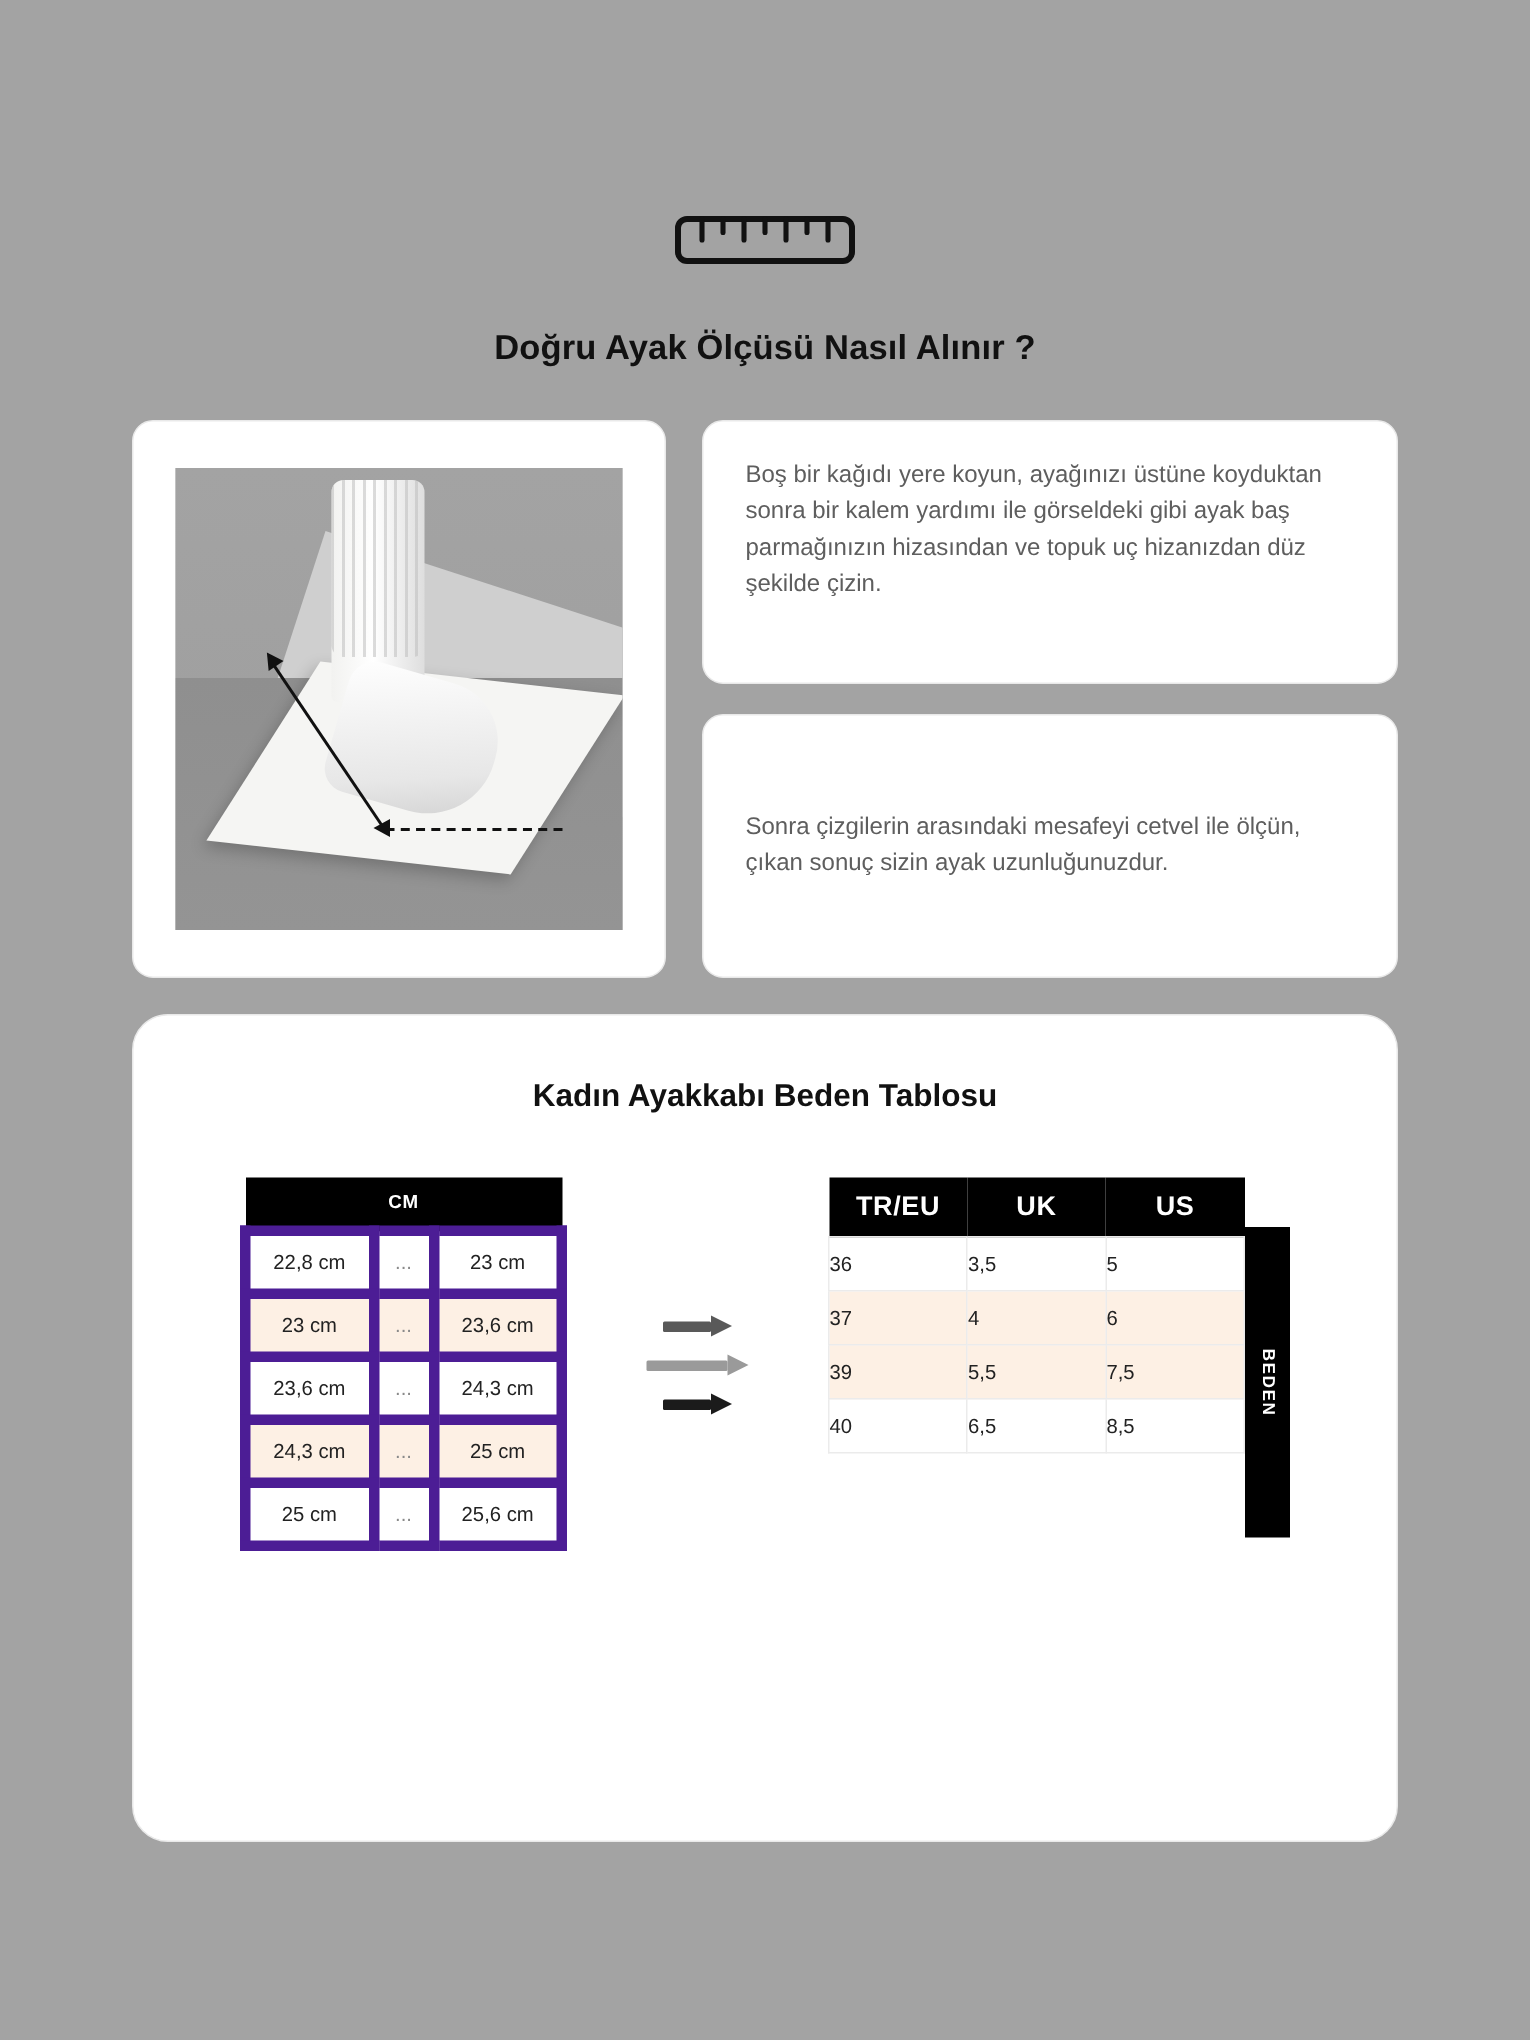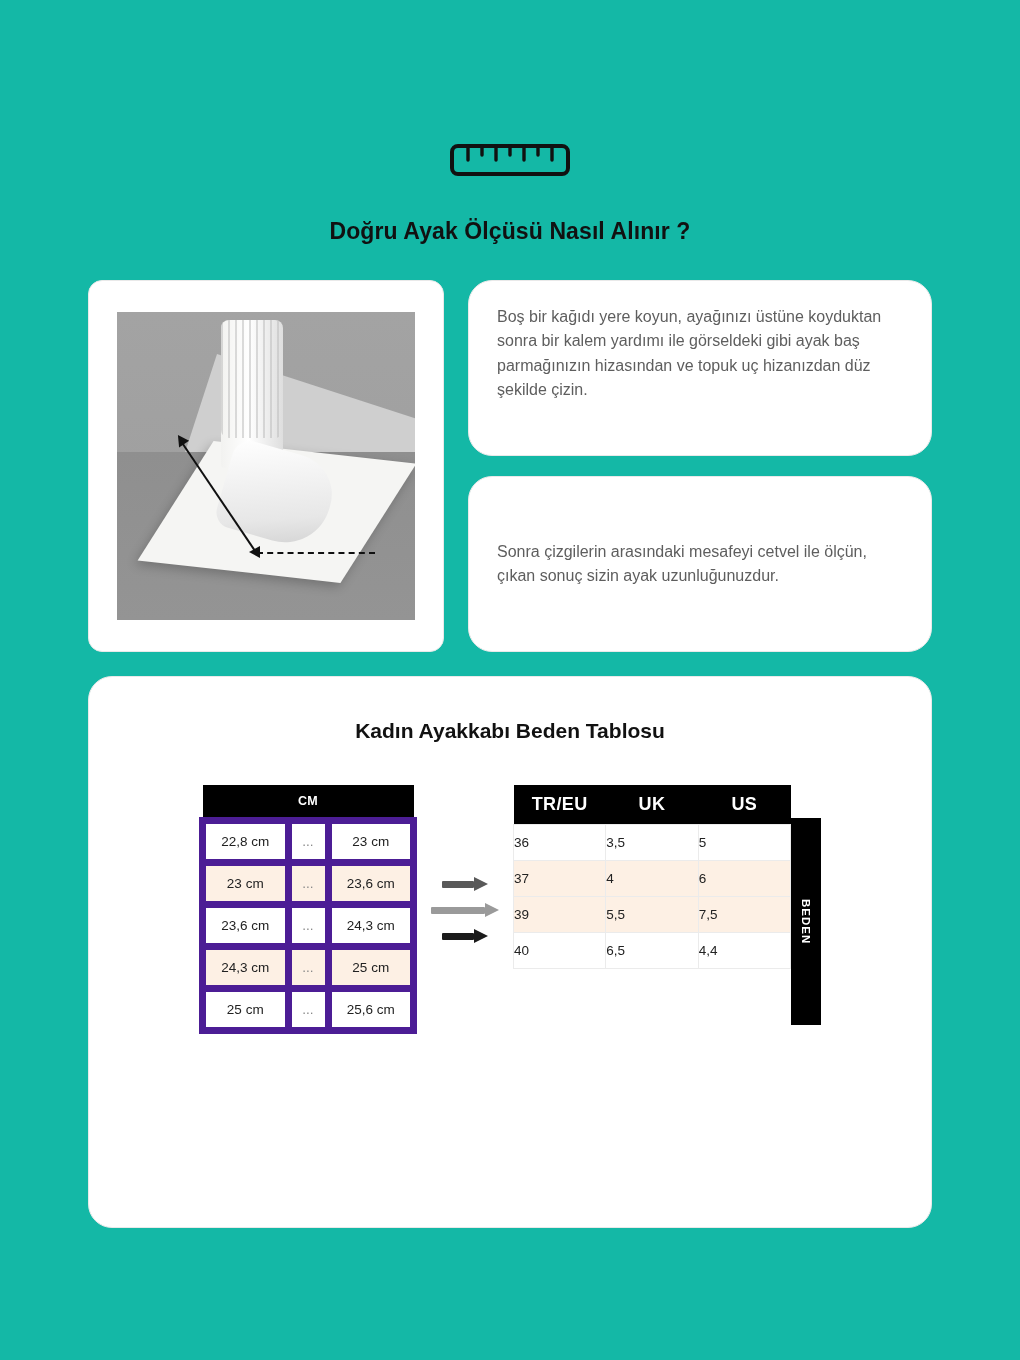--- a/index.html
+++ b/index.html
@@ -16,7 +16,7 @@
     position: relative;
     width: 1020px;
     height: 1360px;
-    background: #14b8a6;
+    background: #a3a3a3;
     overflow: hidden;
   }
 

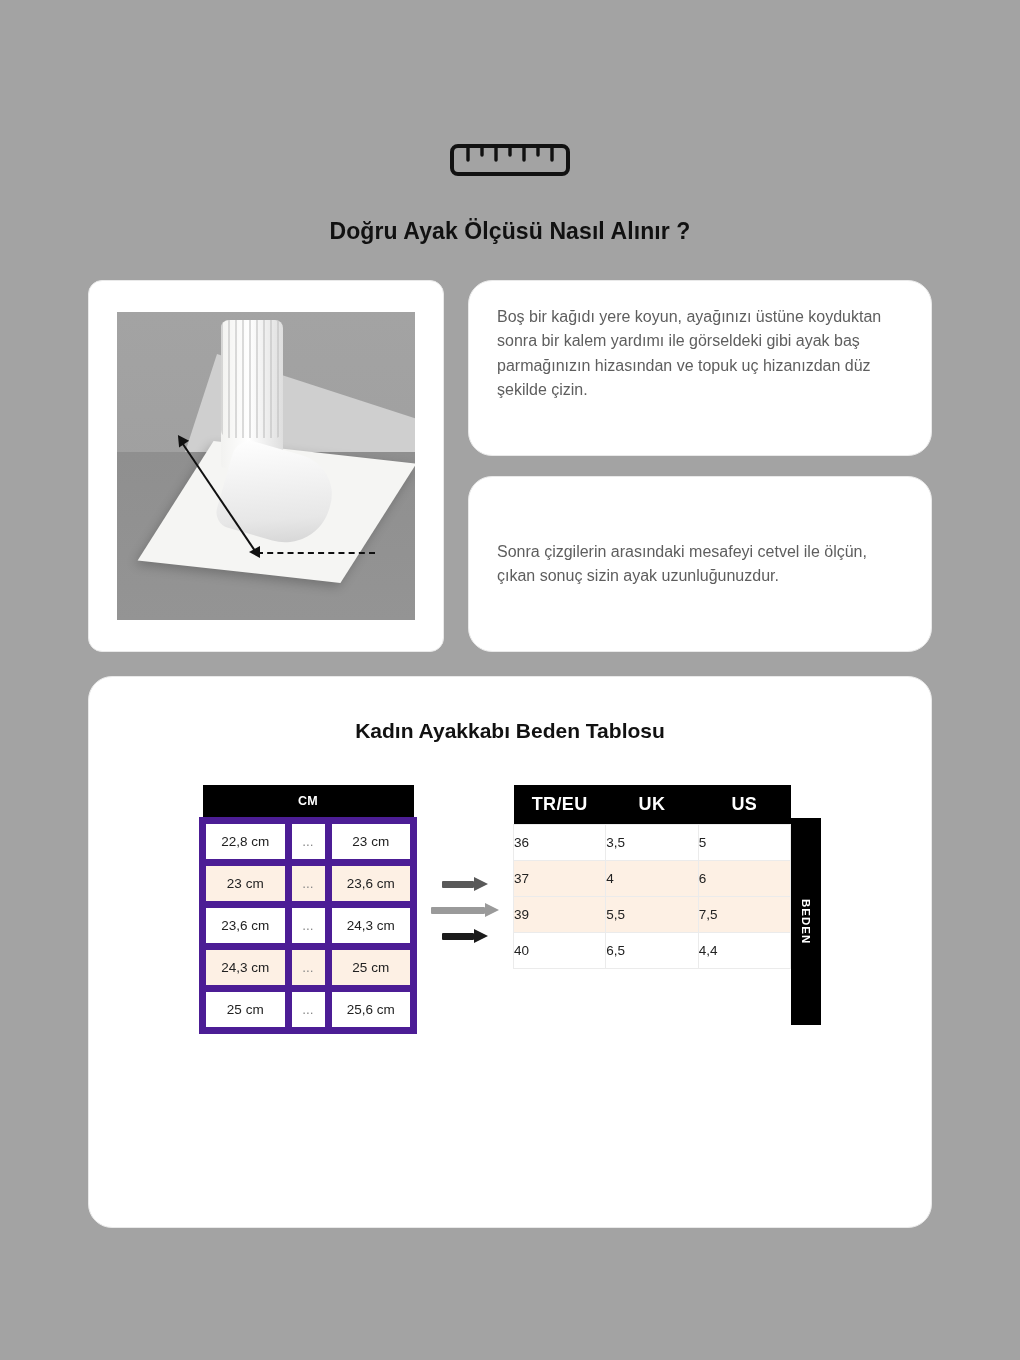--- a/index.html
+++ b/index.html
@@ -160,7 +160,7 @@
   }
   .text-card {
     border: 1px solid #e9e9e9;
-    border-radius: 24px;
+    border-radius: 14px;
     background: #fff;
     padding: 24px 28px;
     color: #5e5e5e;

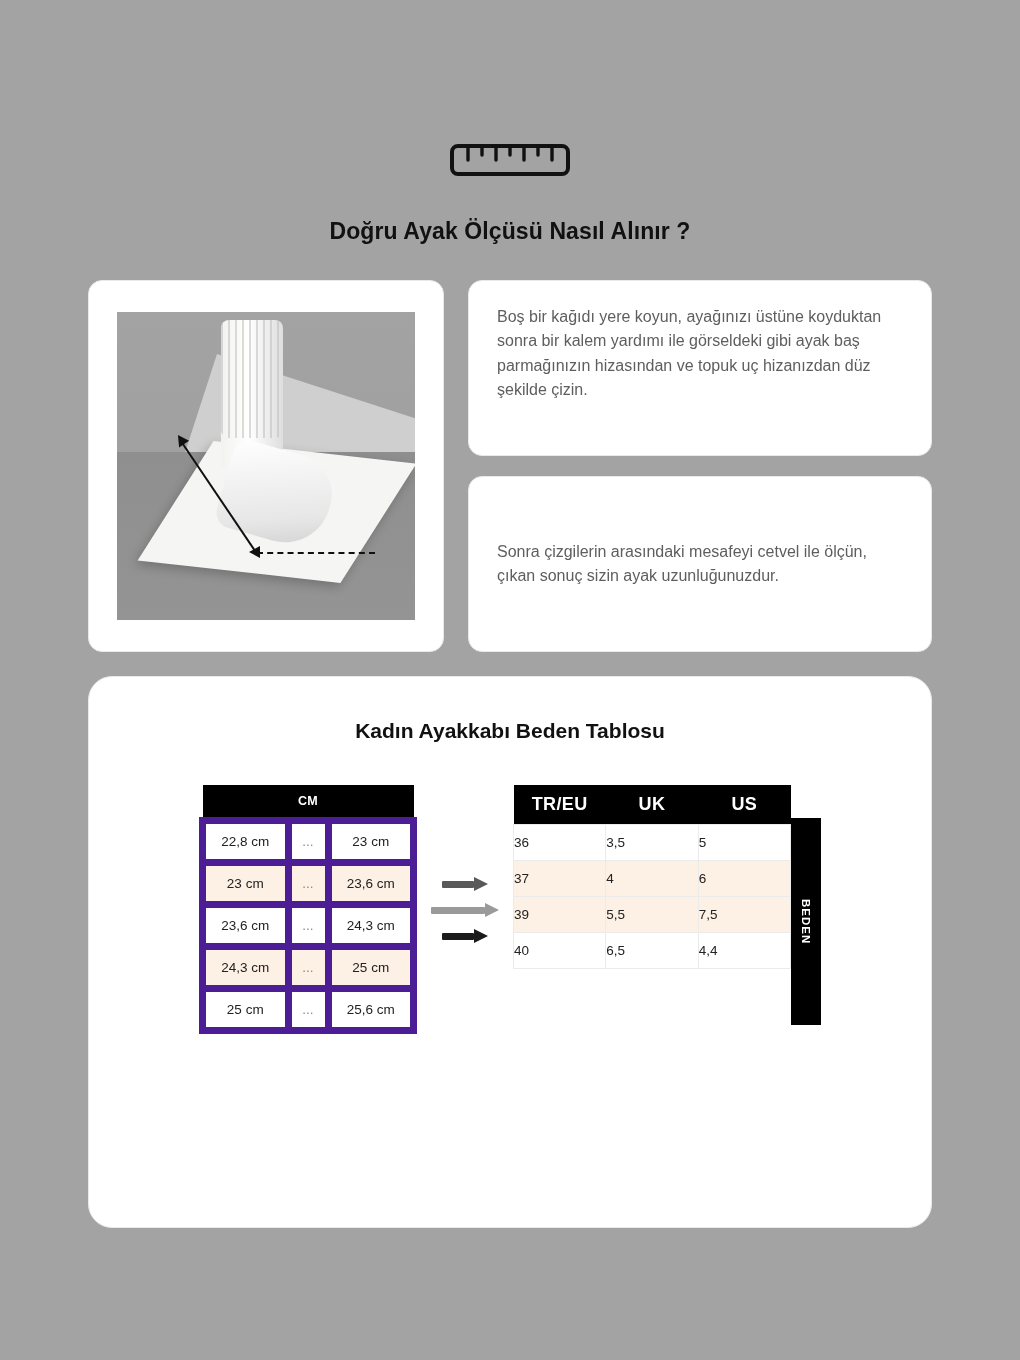--- a/index.html
+++ b/index.html
@@ -193,6 +193,7 @@
     display: flex;
     justify-content: center;
     align-items: flex-start;
+    gap: 39px;
   }
   table {
     border-collapse: collapse;

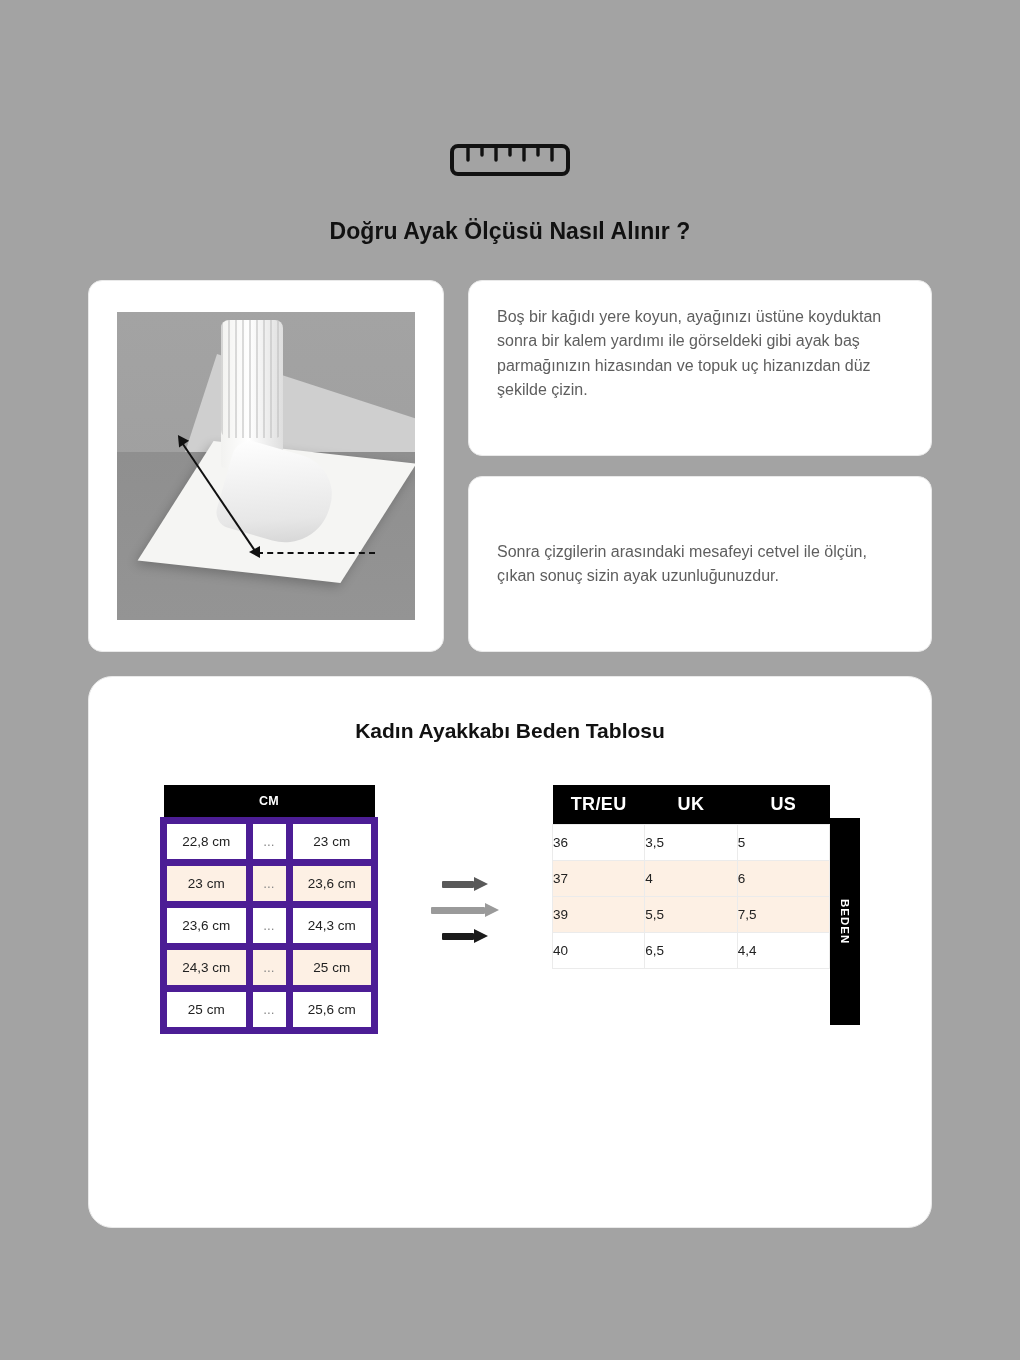--- a/index.html
+++ b/index.html
@@ -420,7 +420,7 @@
             <tr>
               <td>40</td>
               <td>6,5</td>
-              <td>4,4</td>
+              <td>8,5</td>
             </tr>
           </tbody>
         </table>

